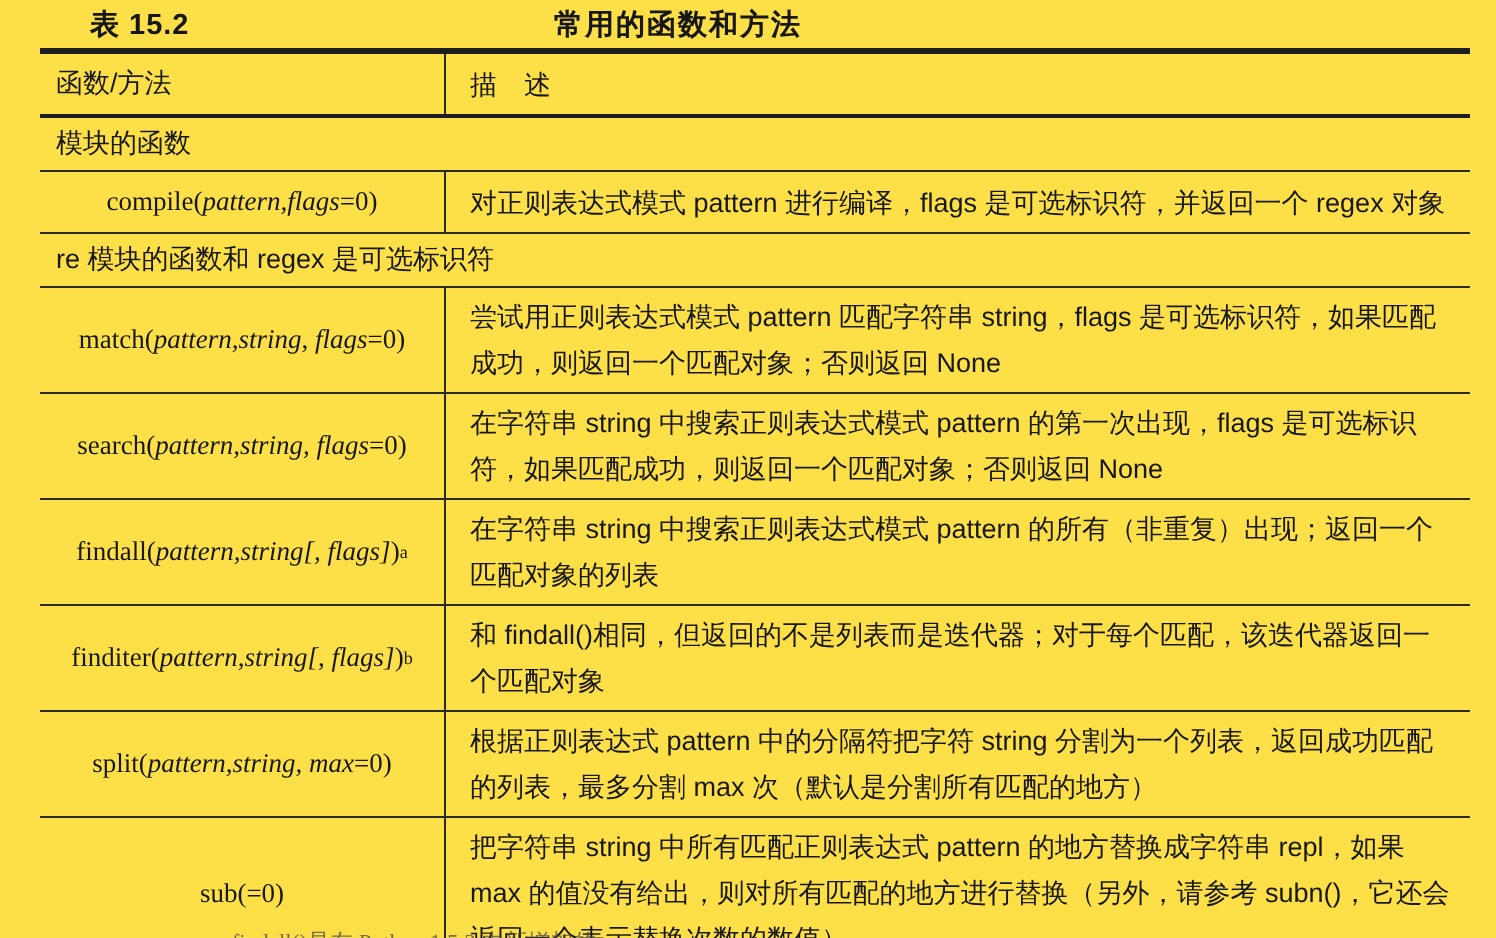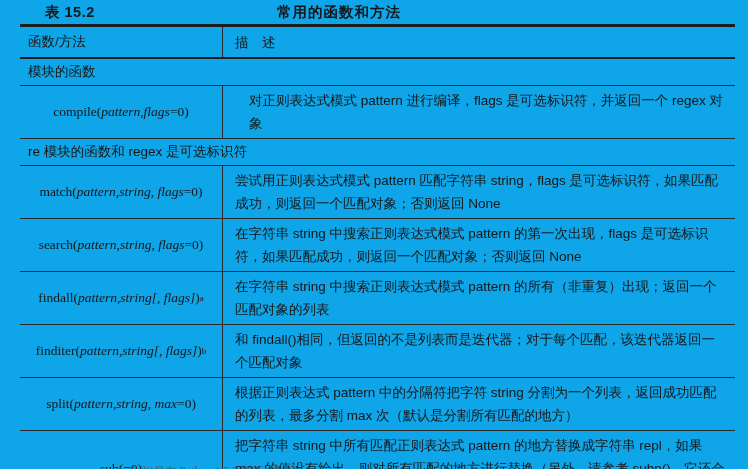--- a/index.html
+++ b/index.html
@@ -5,7 +5,7 @@
   html,body{margin:0;padding:0;}
   .page{
     width:748px;height:469px;
-    background:#0ea5e9;
+    background:#fde047;
     color:#171717;
     font-family:"Liberation Sans",sans-serif;
     position:relative;overflow:hidden;

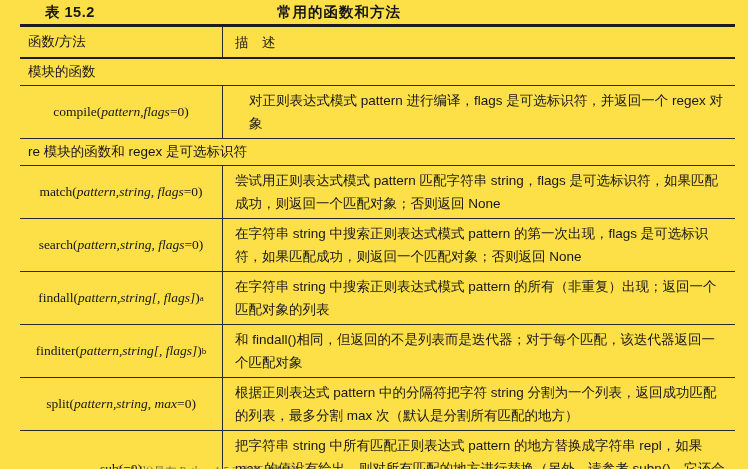--- a/index.html
+++ b/index.html
@@ -62,7 +62,7 @@
   }
   
   .h-hdr{min-height:30px;}
-  .h-compile{min-height:30px;gap:14px;}
+  .h-compile{min-height:30px;}
   .h-match{min-height:47px;}
   .h-search{min-height:46px;}
   .h-findall{min-height:24px;}

